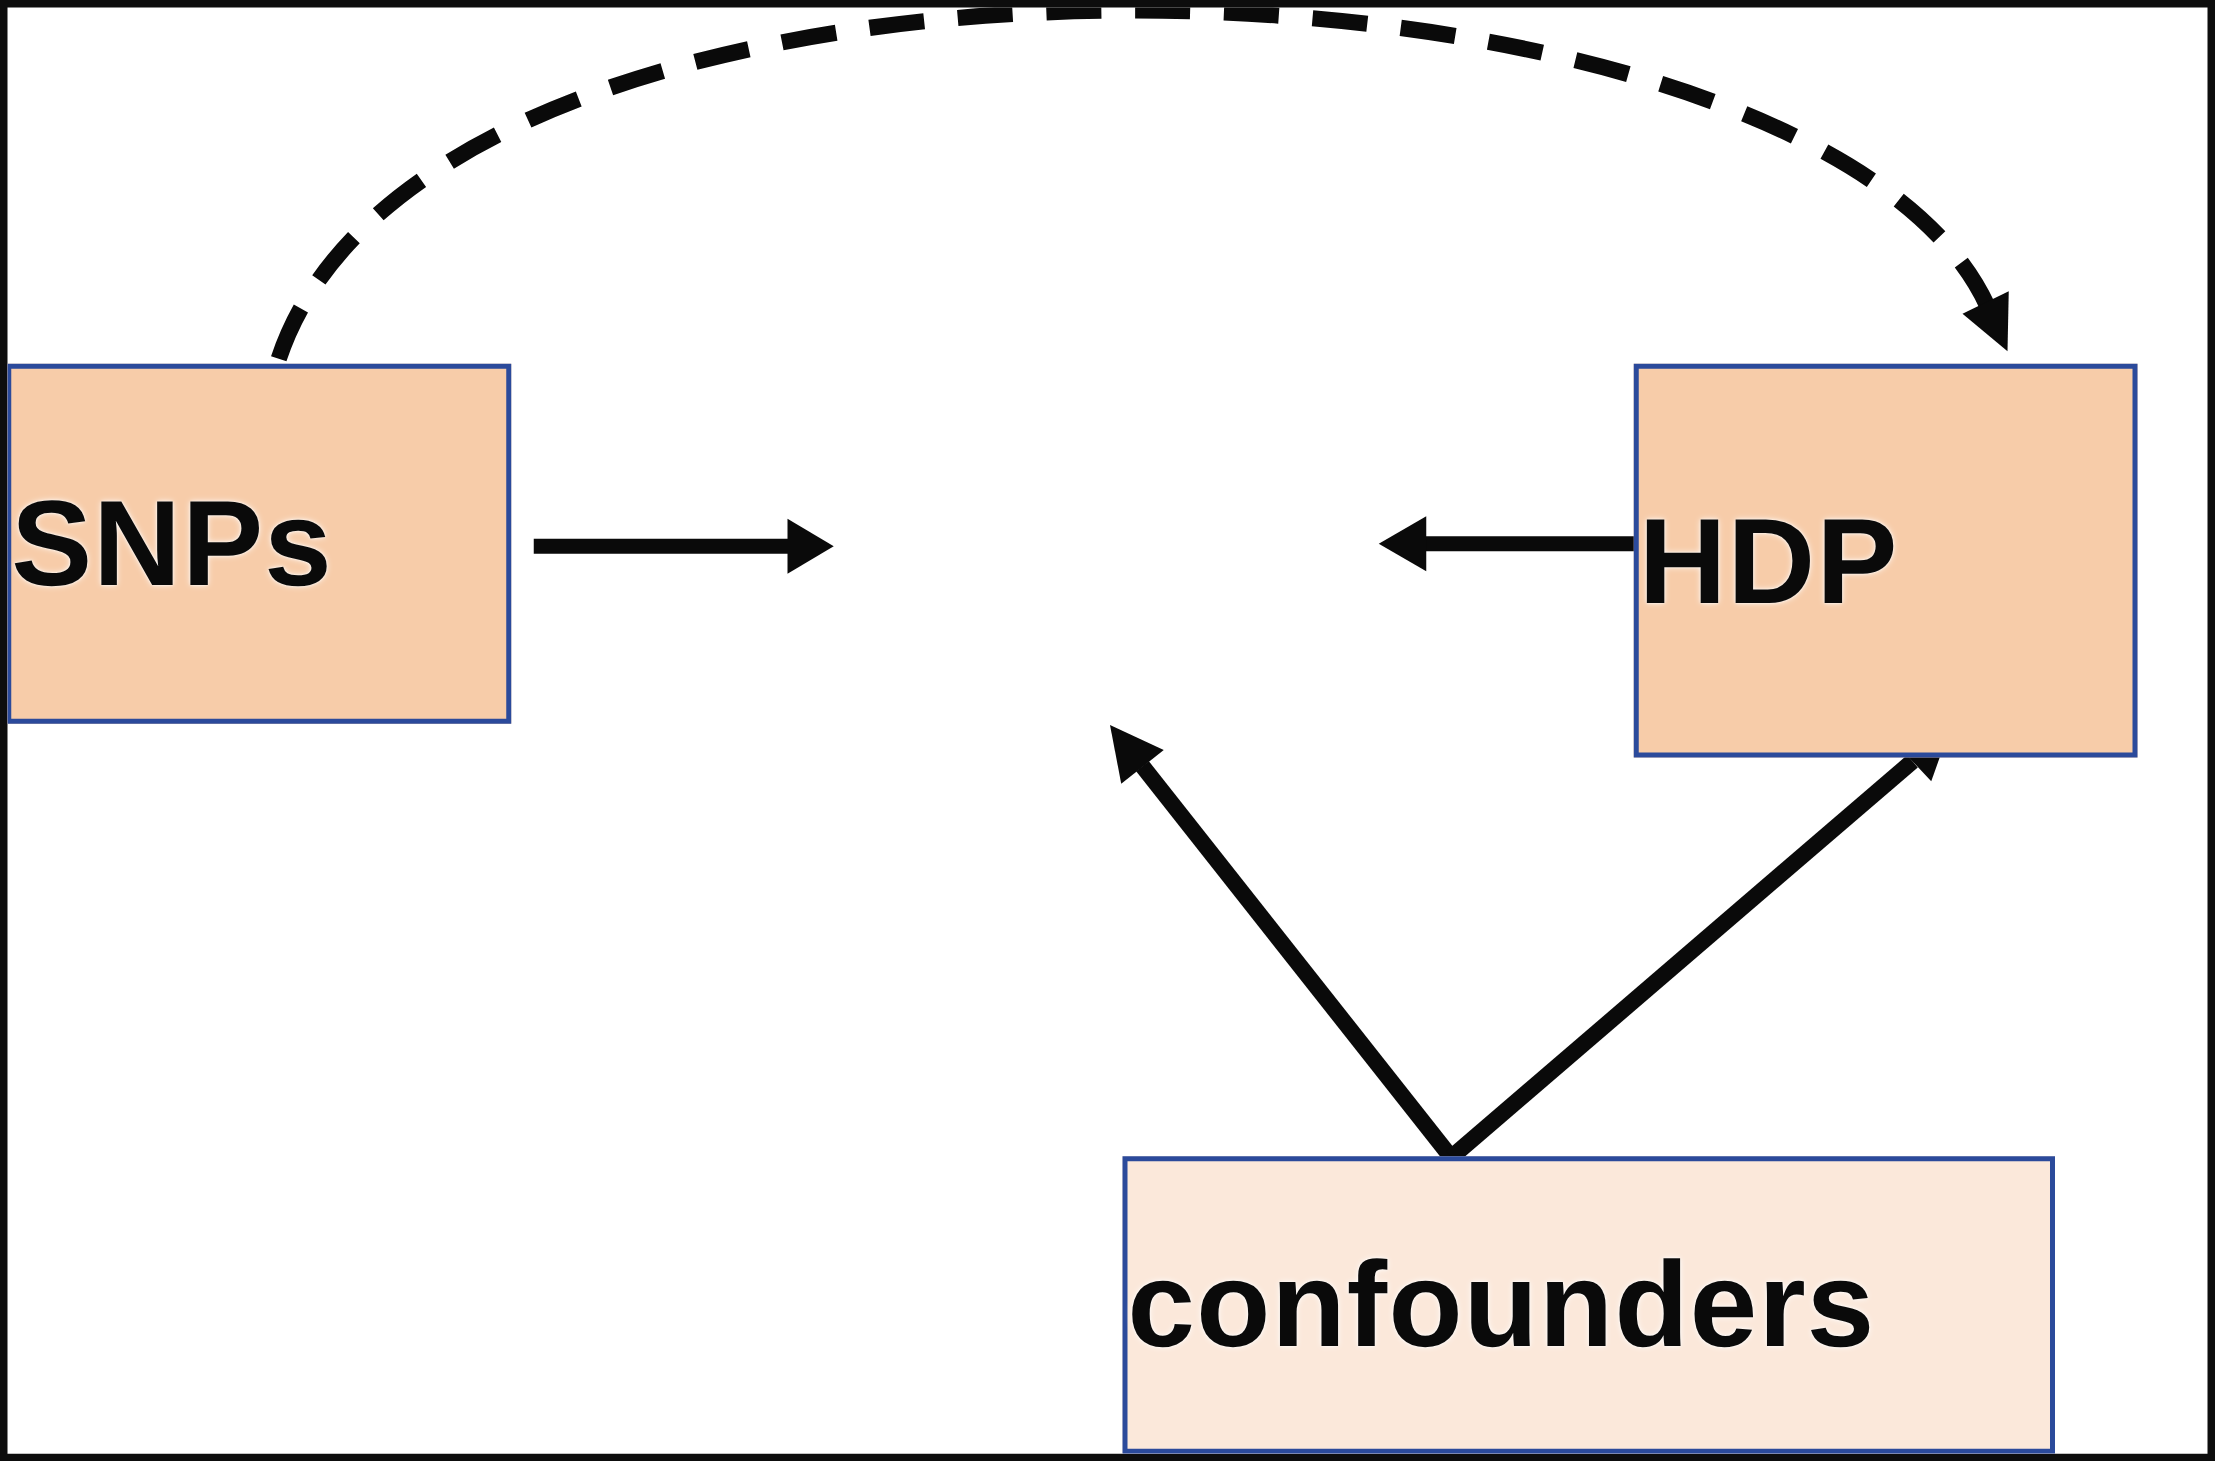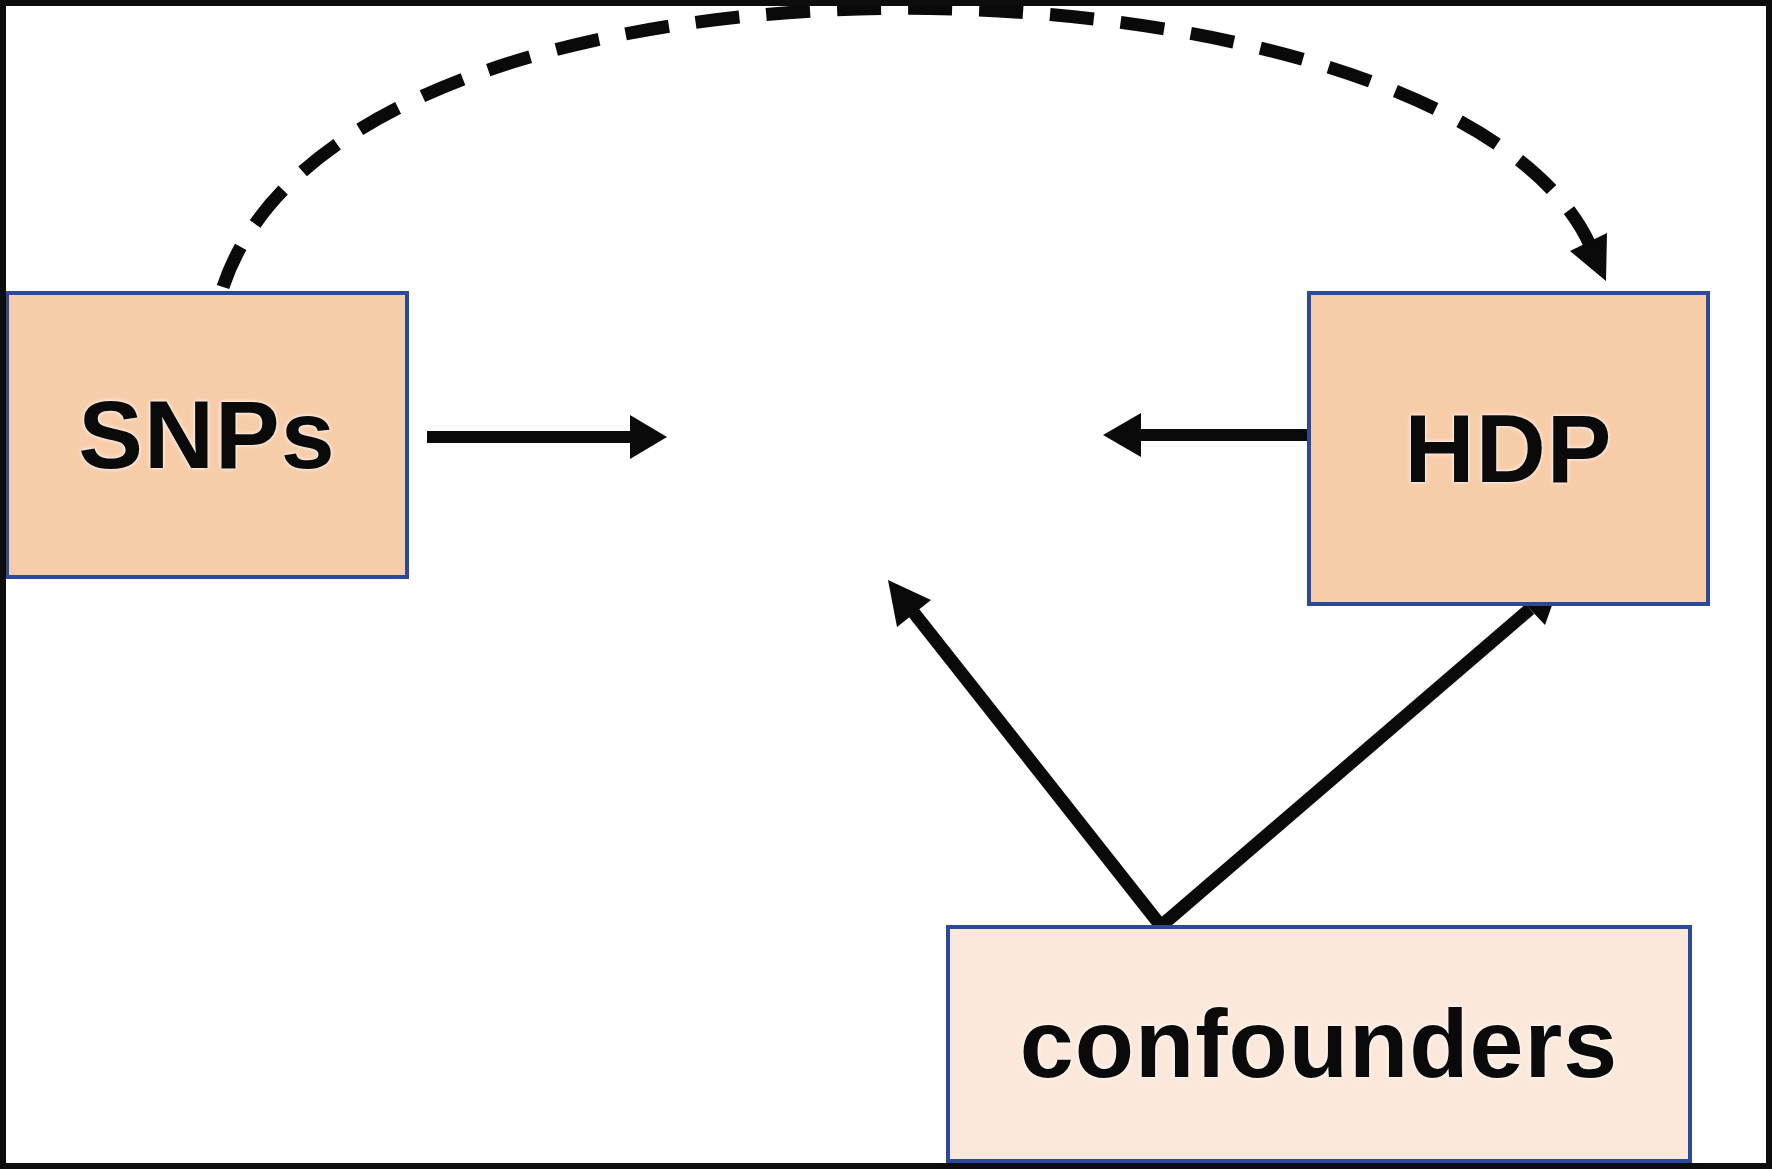--- a/index.html
+++ b/index.html
@@ -31,7 +31,7 @@
     background:var(--node-fill);
     border:4px solid var(--node-border);
     box-sizing:border-box;
-    display:flex;align-items:center;justify-content:center;
+    display:flex;align-items:center;
   }
   .node--confounders{background:var(--confounder-fill);}
   .node .label{

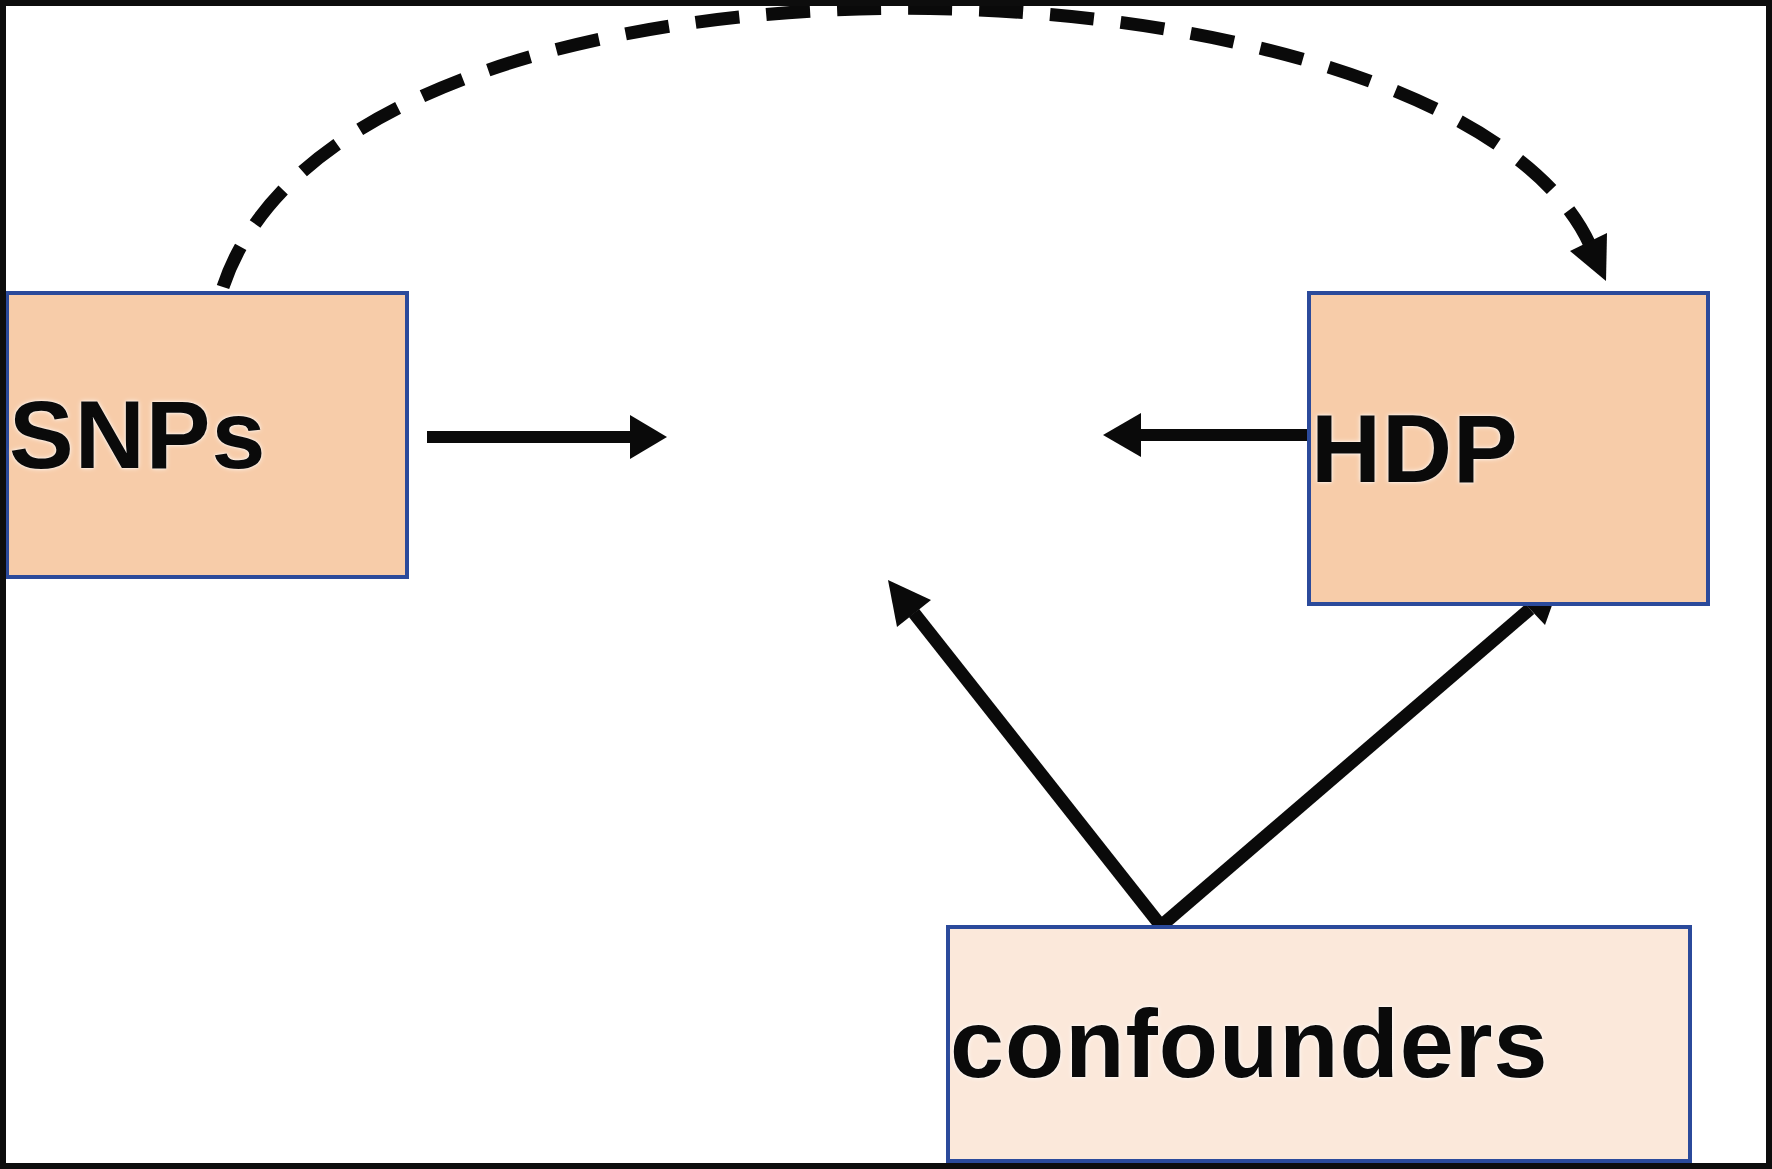--- a/index.html
+++ b/index.html
@@ -46,7 +46,7 @@
   .node--snps       {left:-1px; top:285px; width:404px; height:288px;}
   .node--obesity    {left:677px; top:285px; width:406px; height:288px;}
   .node--hdp        {left:1301px;top:285px; width:403px; height:315px;}
-  .node--confounders{left:892px; top:919px; width:746px; height:238px;margin-left:48px;}
+  .node--confounders{left:892px; top:919px; width:746px; height:238px;}
 </style>
 </head>
 <body>

